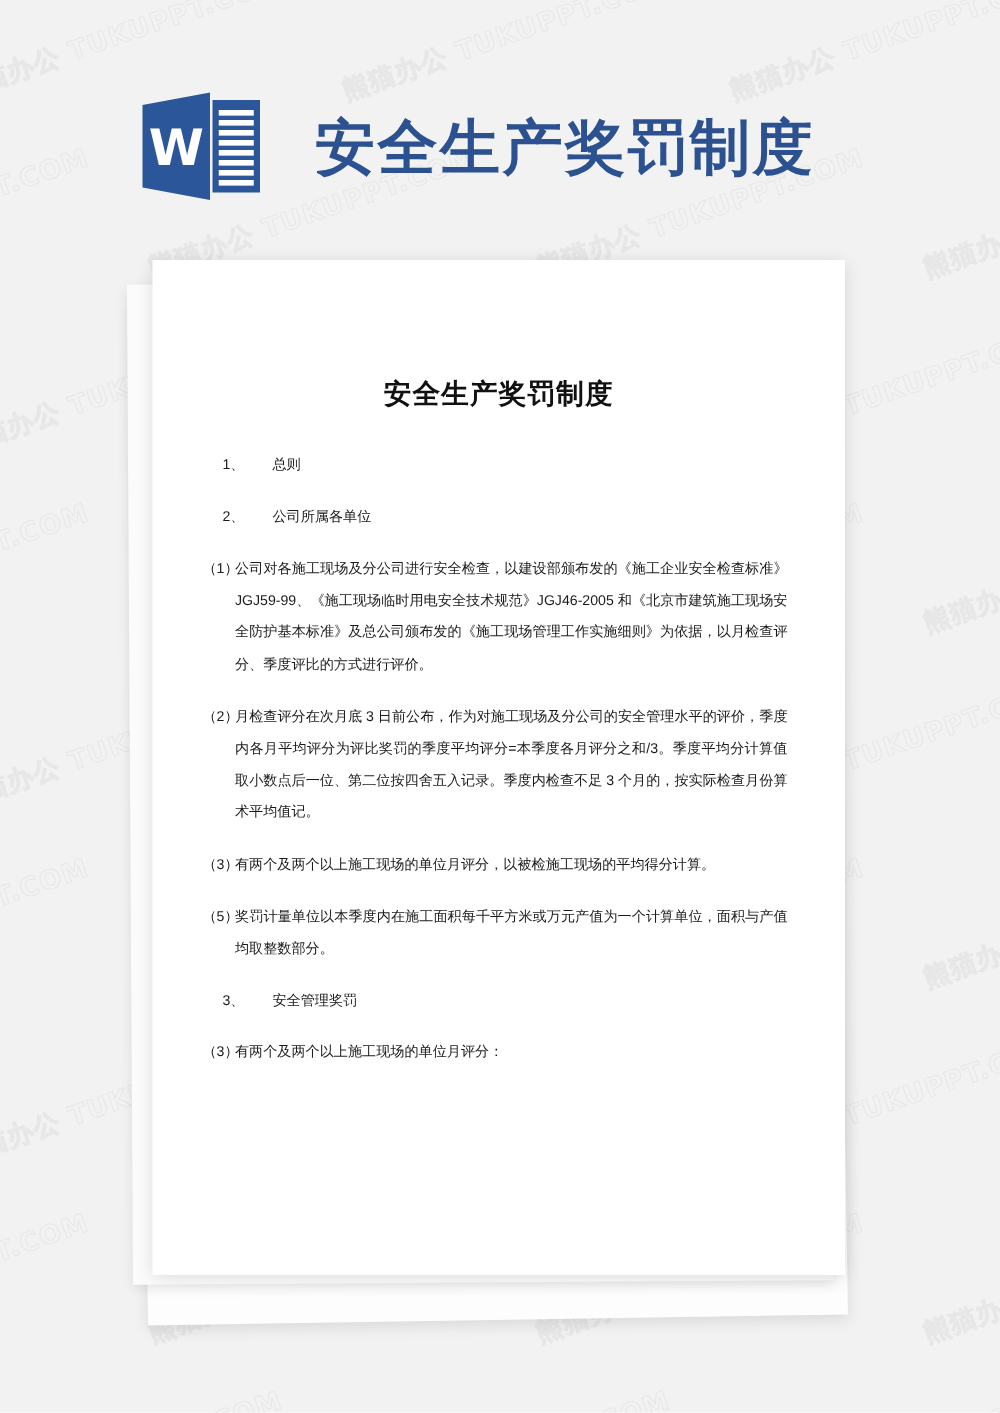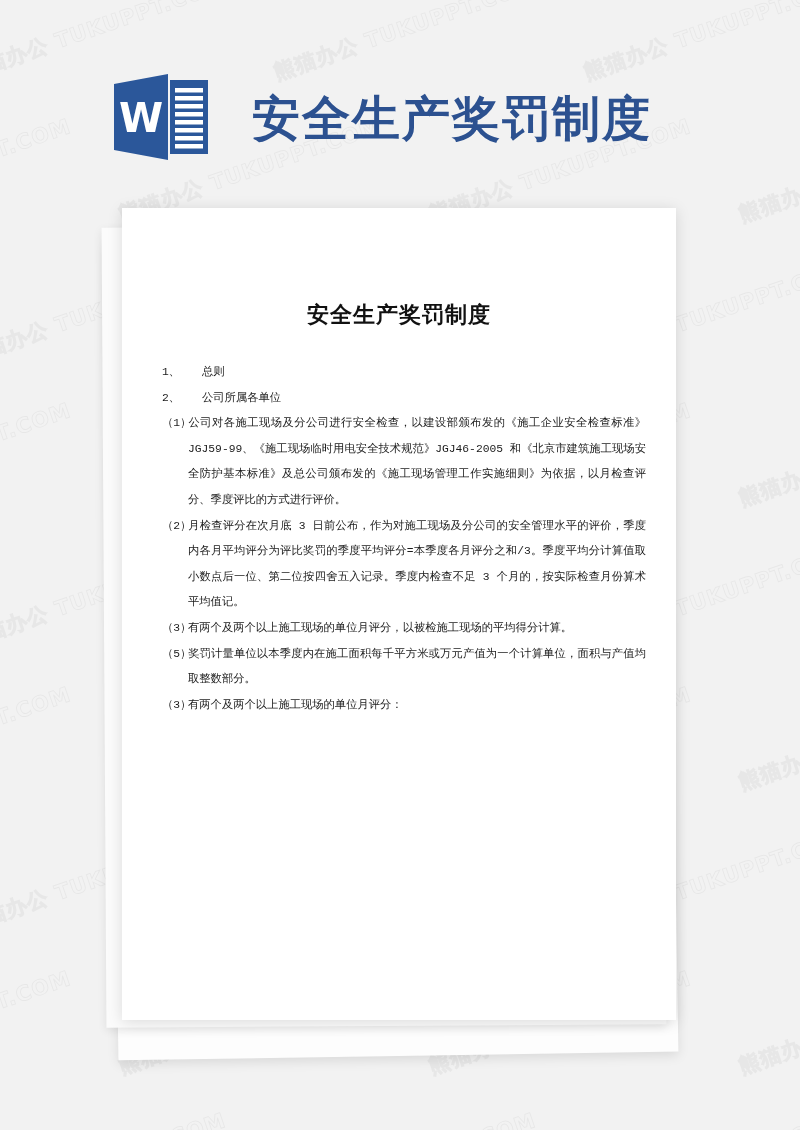--- a/index.html
+++ b/index.html
@@ -132,12 +132,12 @@
     padding: 0 30px 0 28px;
   }
   .blk {
-    font-family: Liberation Mono, monospace;
+    font-family: Liberation Sans, sans-serif;
     font-size: 11.3px;
     line-height: 25.6px;
     color: #1b1b1b;
     text-align: justify;
-    margin: 0;
+    margin: 16px;
   }
   .lv1 {
     padding-left: 12px;

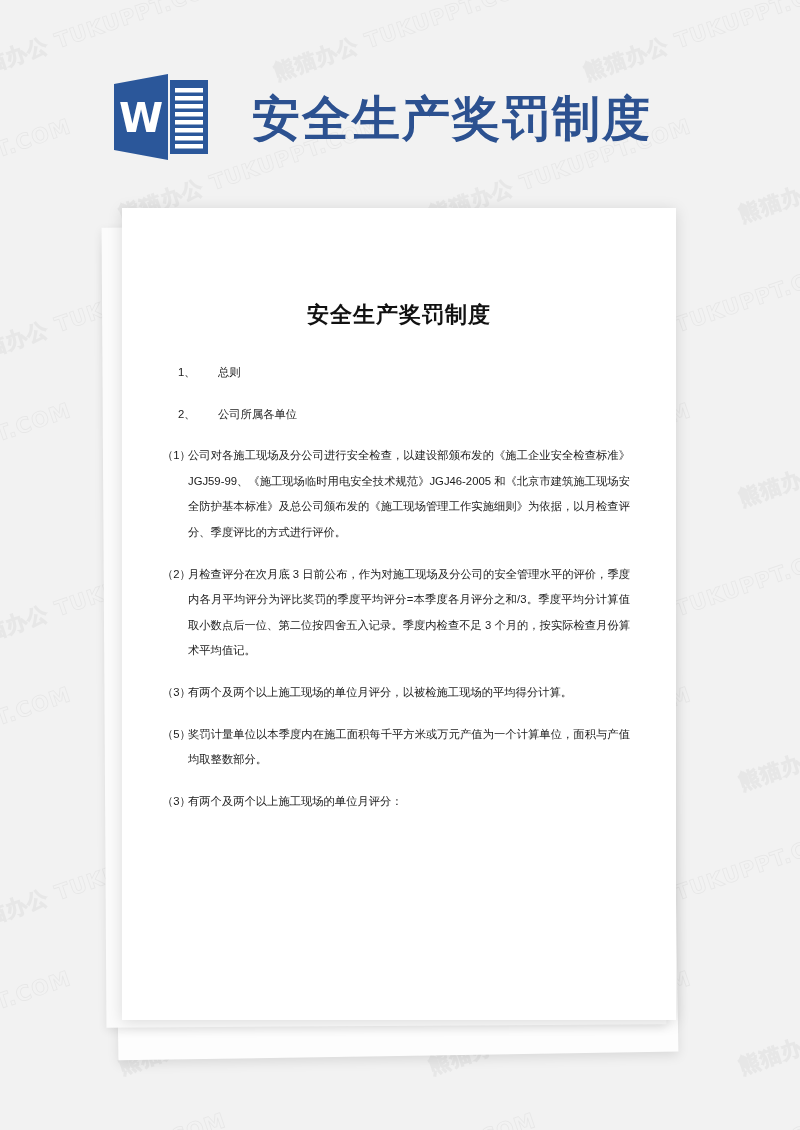--- a/index.html
+++ b/index.html
@@ -213,6 +213,7 @@
           <p class="blk lv2"><span class="num">（2）</span><span>月检查评分在次月底 3 日前公布，作为对施工现场及分公司的安全管理水平的评价，季度内各月平均评分为评比奖罚的季度平均评分=本季度各月评分之和/3。季度平均分计算值取小数点后一位、第二位按四舍五入记录。季度内检查不足 3 个月的，按实际检查月份算术平均值记。</span></p>
           <p class="blk lv2"><span class="num">（3）</span><span>有两个及两个以上施工现场的单位月评分，以被检施工现场的平均得分计算。</span></p>
           <p class="blk lv2"><span class="num">（5）</span><span>奖罚计量单位以本季度内在施工面积每千平方米或万元产值为一个计算单位，面积与产值均取整数部分。</span></p>
+          <p class="blk lv1"><span class="num">3、</span><span>安全管理奖罚</span></p>
           <p class="blk lv2"><span class="num">（3）</span><span>有两个及两个以上施工现场的单位月评分：</span></p>
         </div>
     </div>

